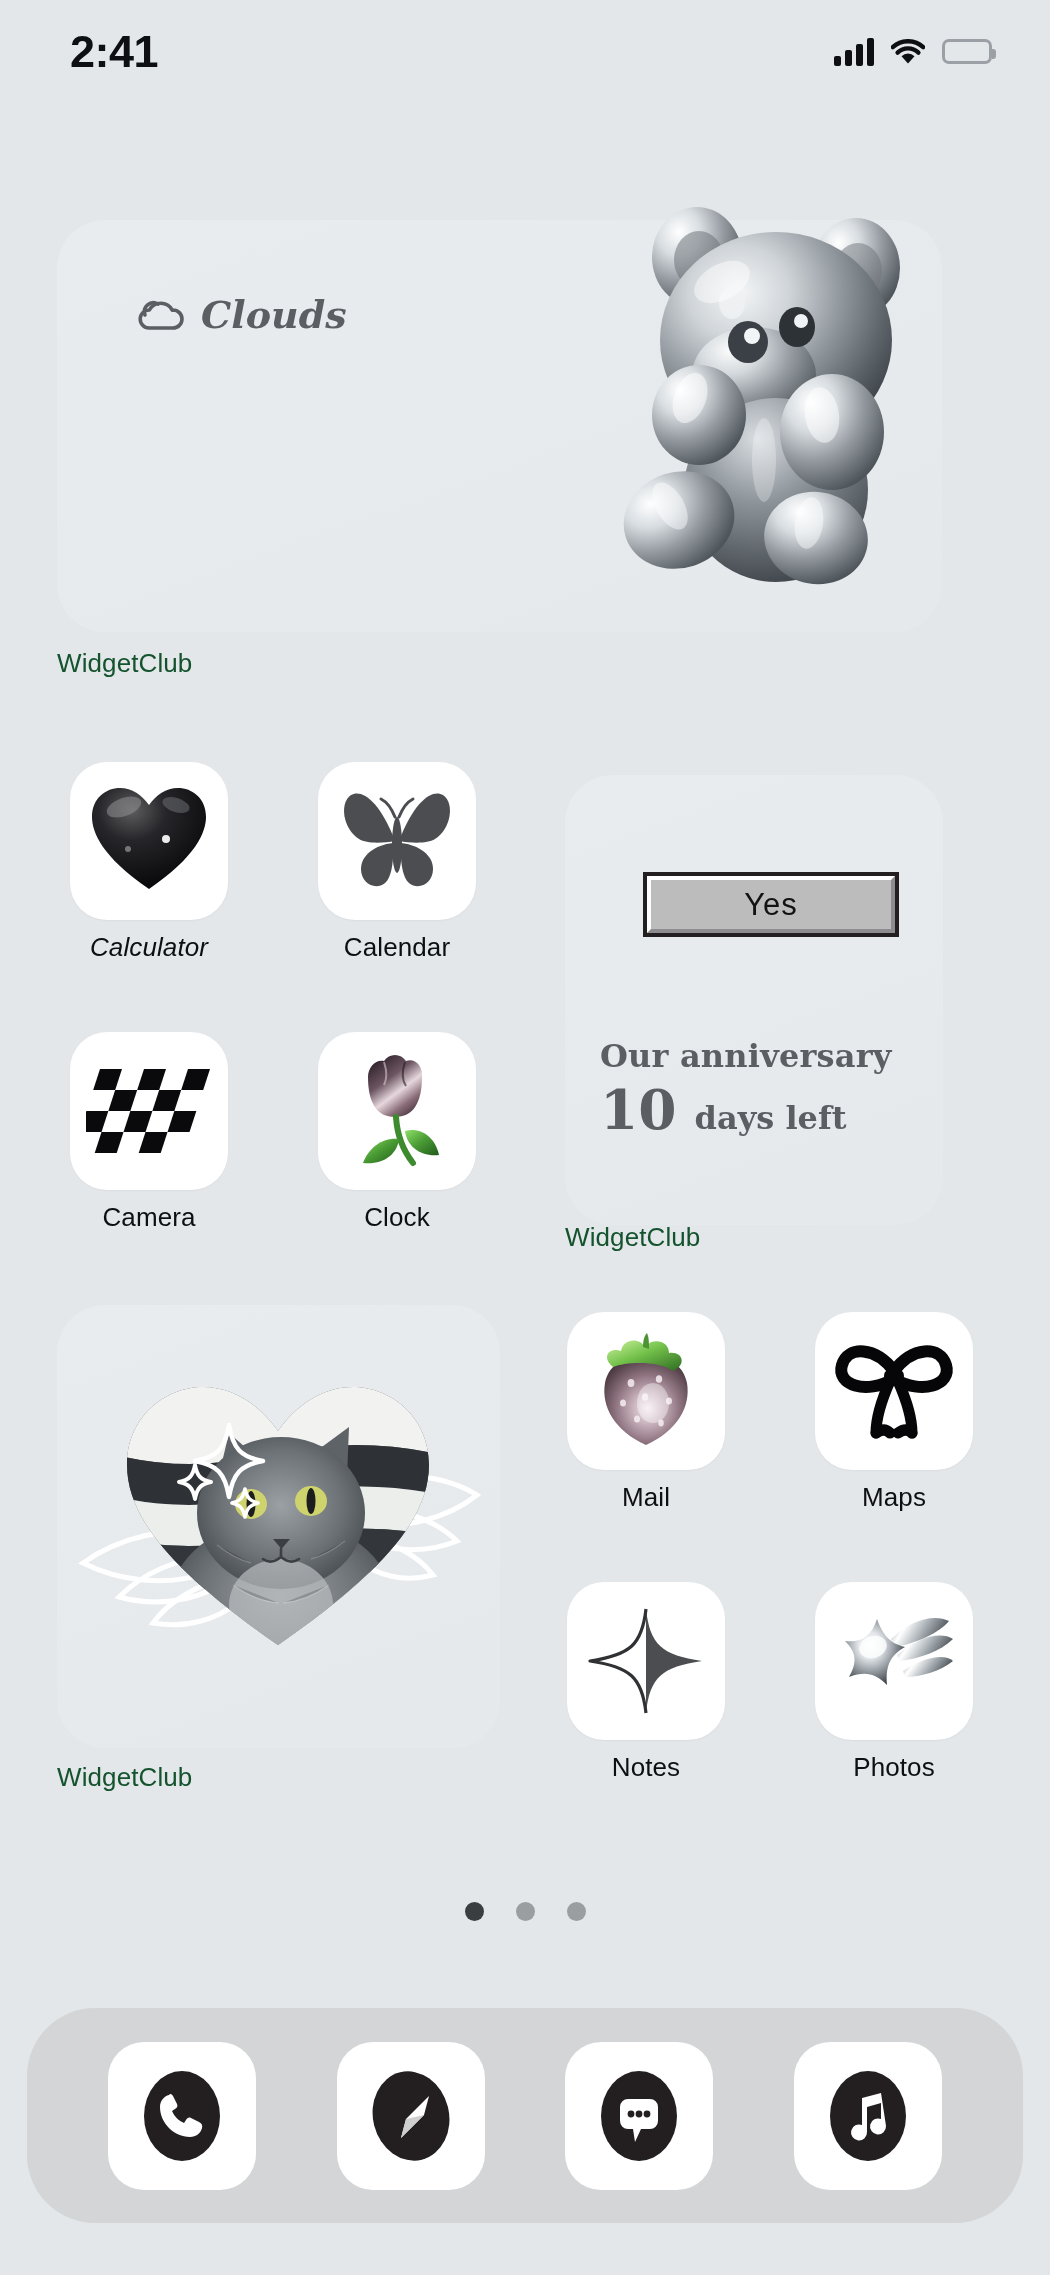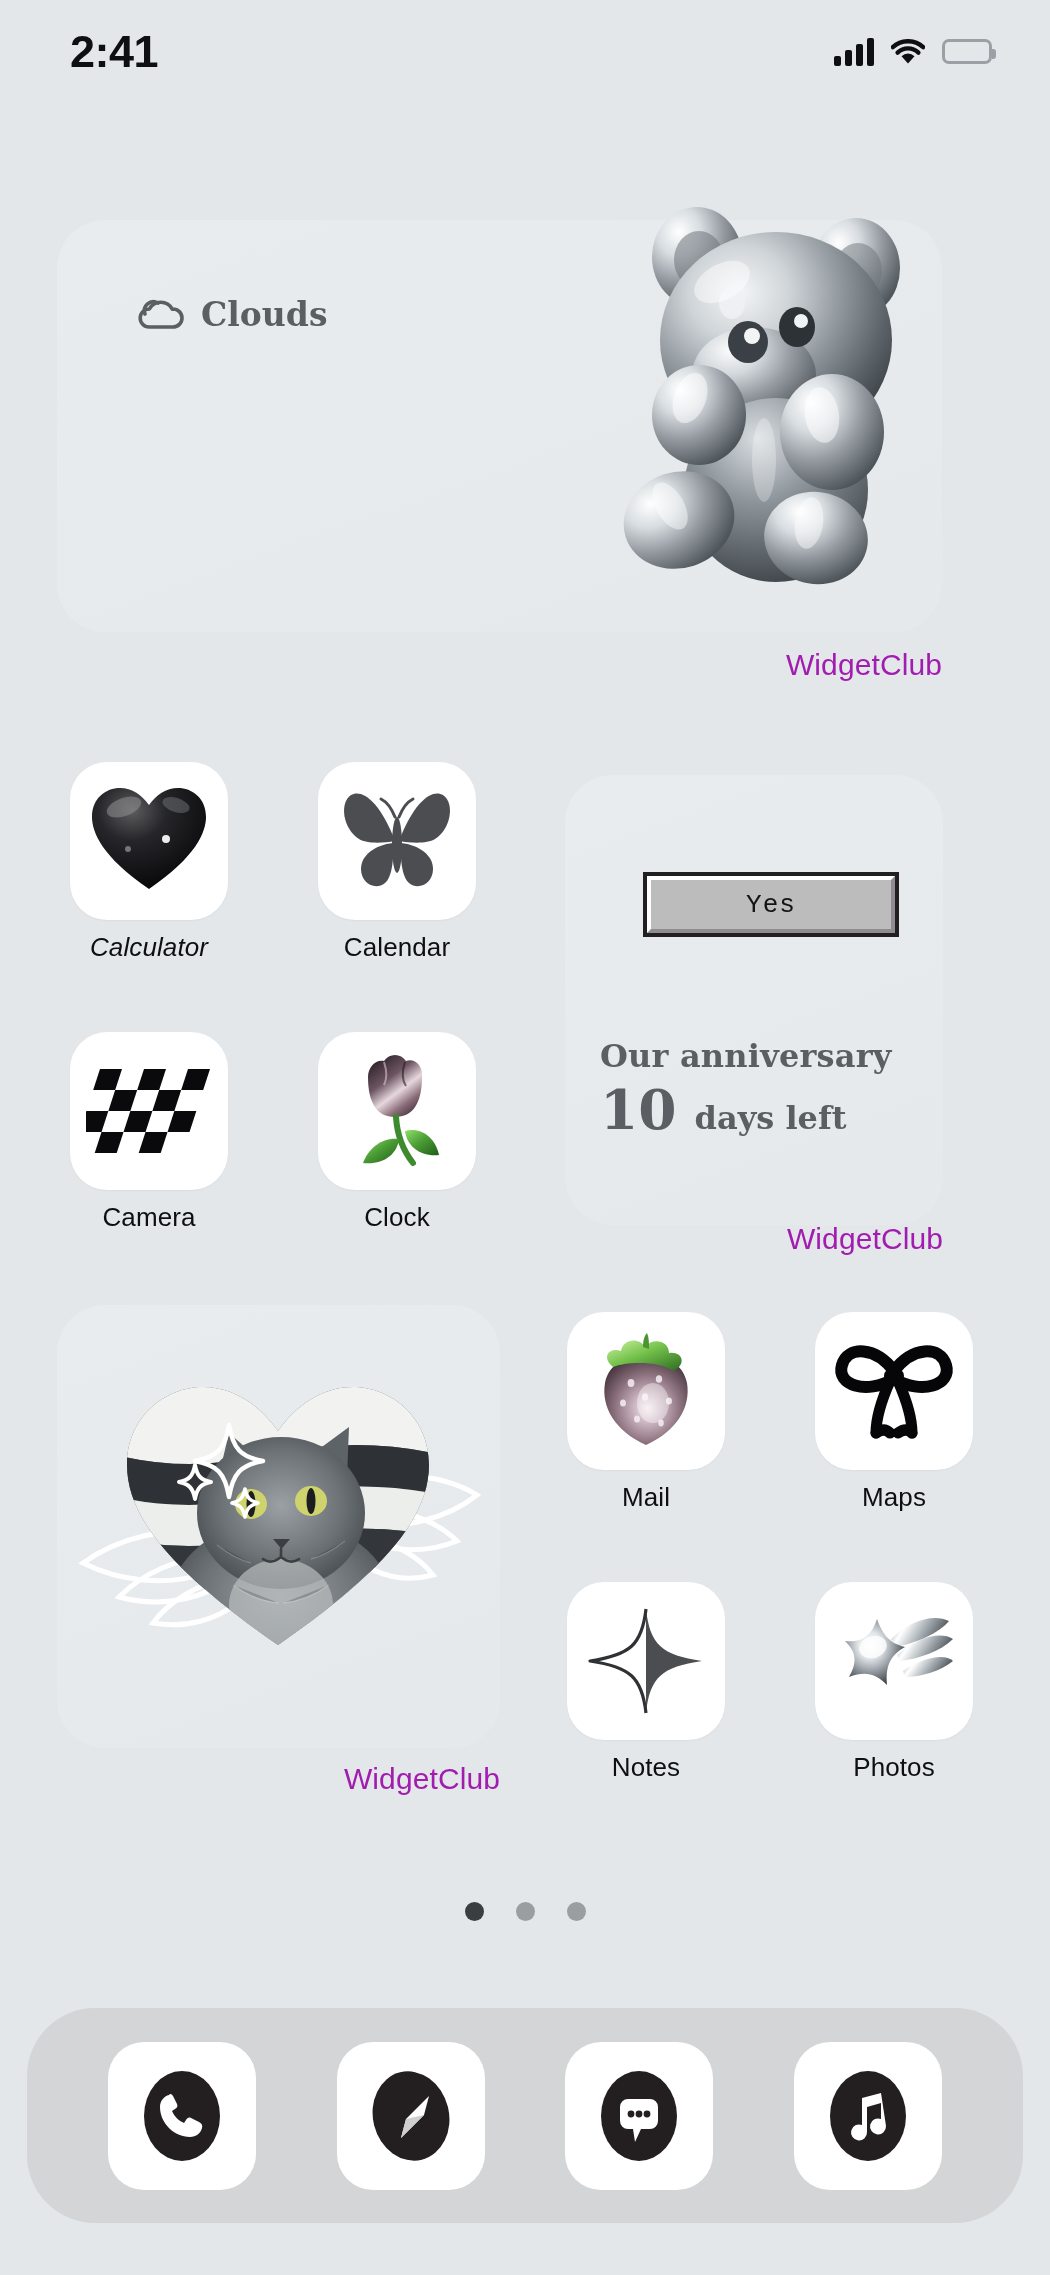--- a/index.html
+++ b/index.html
@@ -55,7 +55,7 @@
   .w-date{ font-size:76px; font-weight:700; letter-spacing:1px; line-height:1; }
   .w-day{ font-size:44px; font-weight:700; margin-top:22px; line-height:1; }
   .w-cond{ display:flex; align-items:center; gap:13px; margin-top:38px; }
-  .w-cond-label{ font-size:33px; font-weight:700; line-height:1; }
+  .w-cond-label{ font-size:38px; font-weight:700; line-height:1;font-style:italic; }
   .w-temps{ font-size:38px; font-weight:700; margin-top:14px; letter-spacing:0.5px; line-height:1; }
 
   

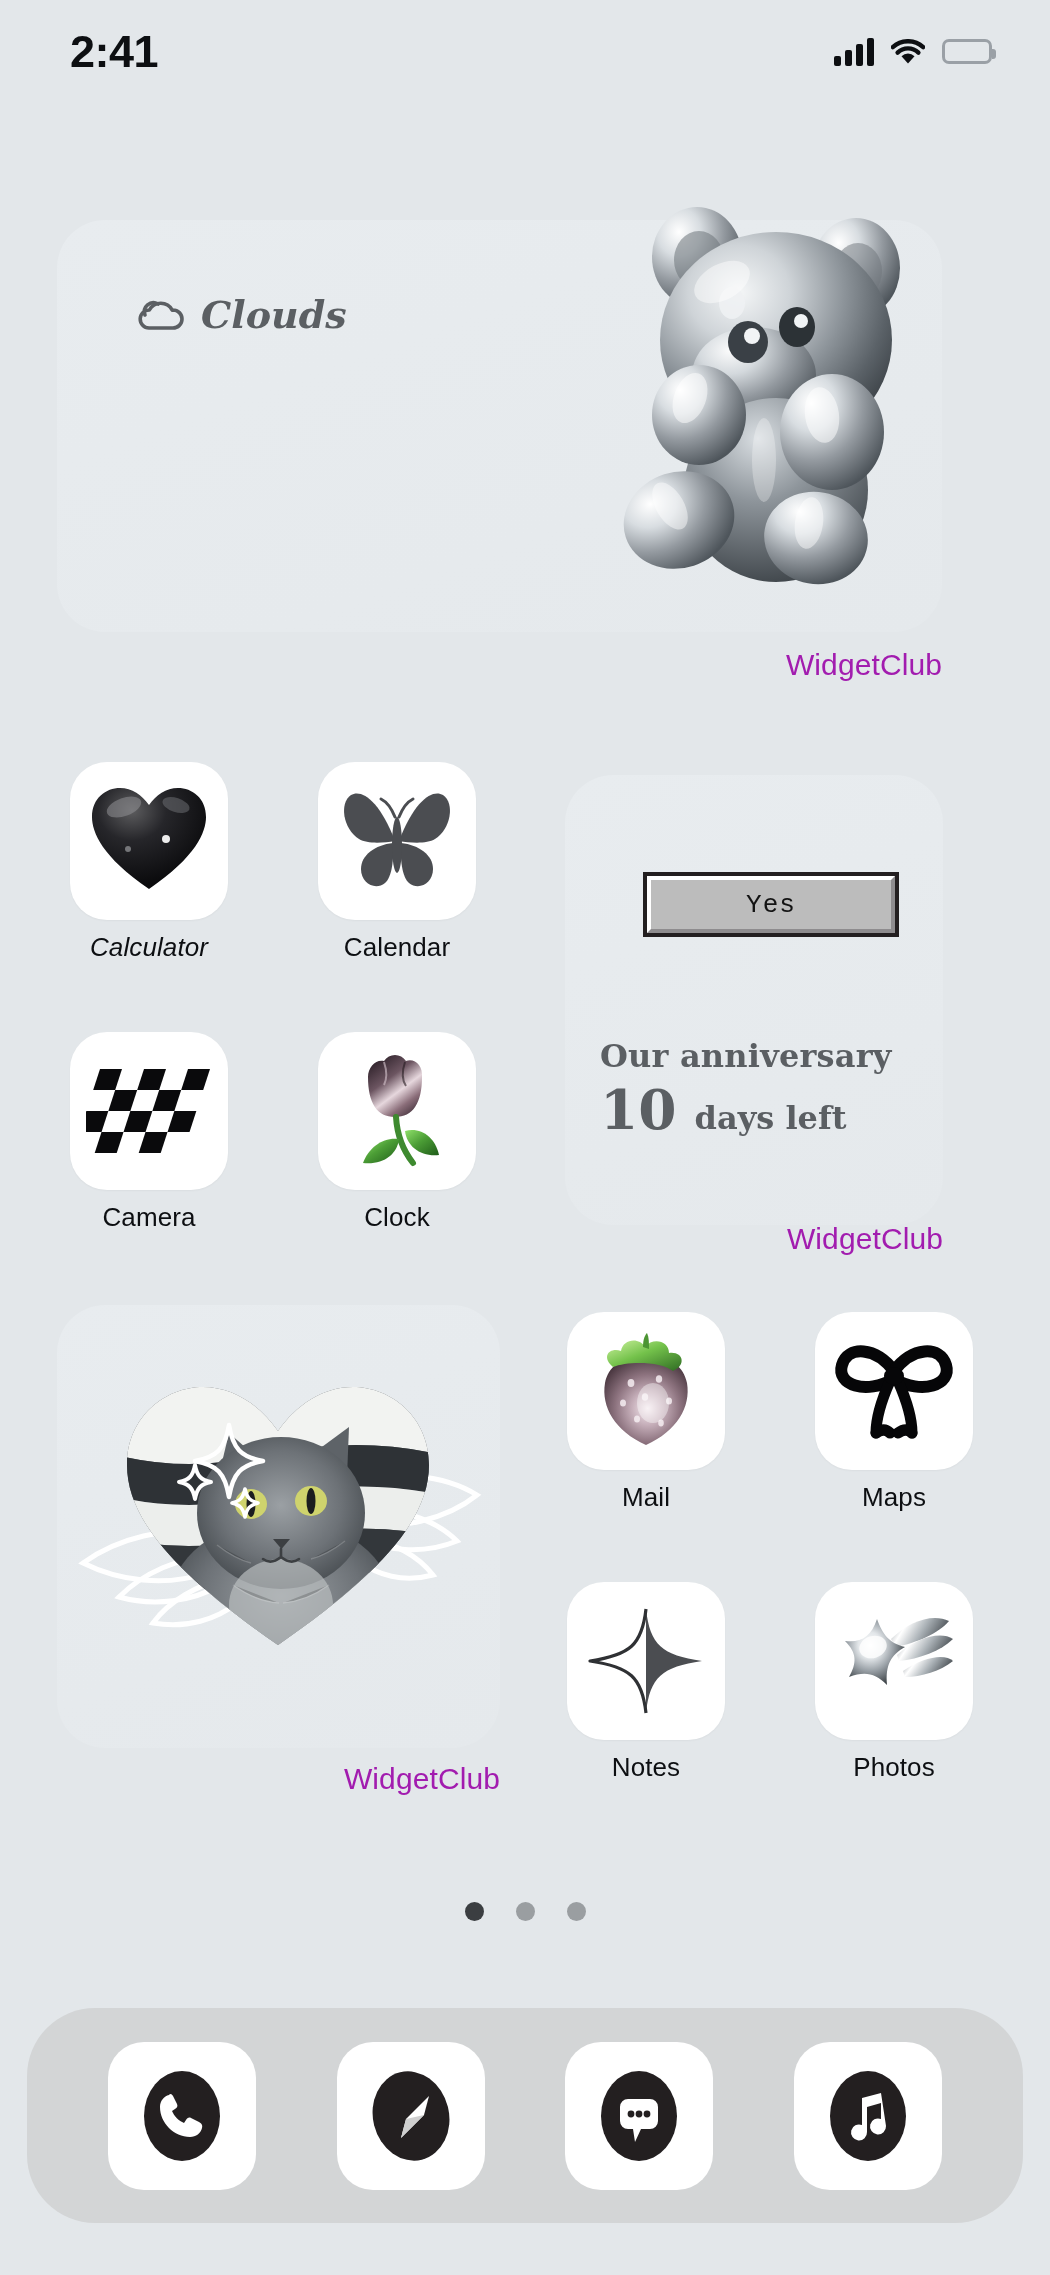--- a/index.html
+++ b/index.html
@@ -63,7 +63,7 @@
 
   
   .wlabel{
-    position:absolute; text-align:right; font-size:30px; color:#a21caf;
+    position:absolute; text-align:left; font-size:26px; color:#14532d;
     font-weight:400; letter-spacing:0.1px;
   }
 

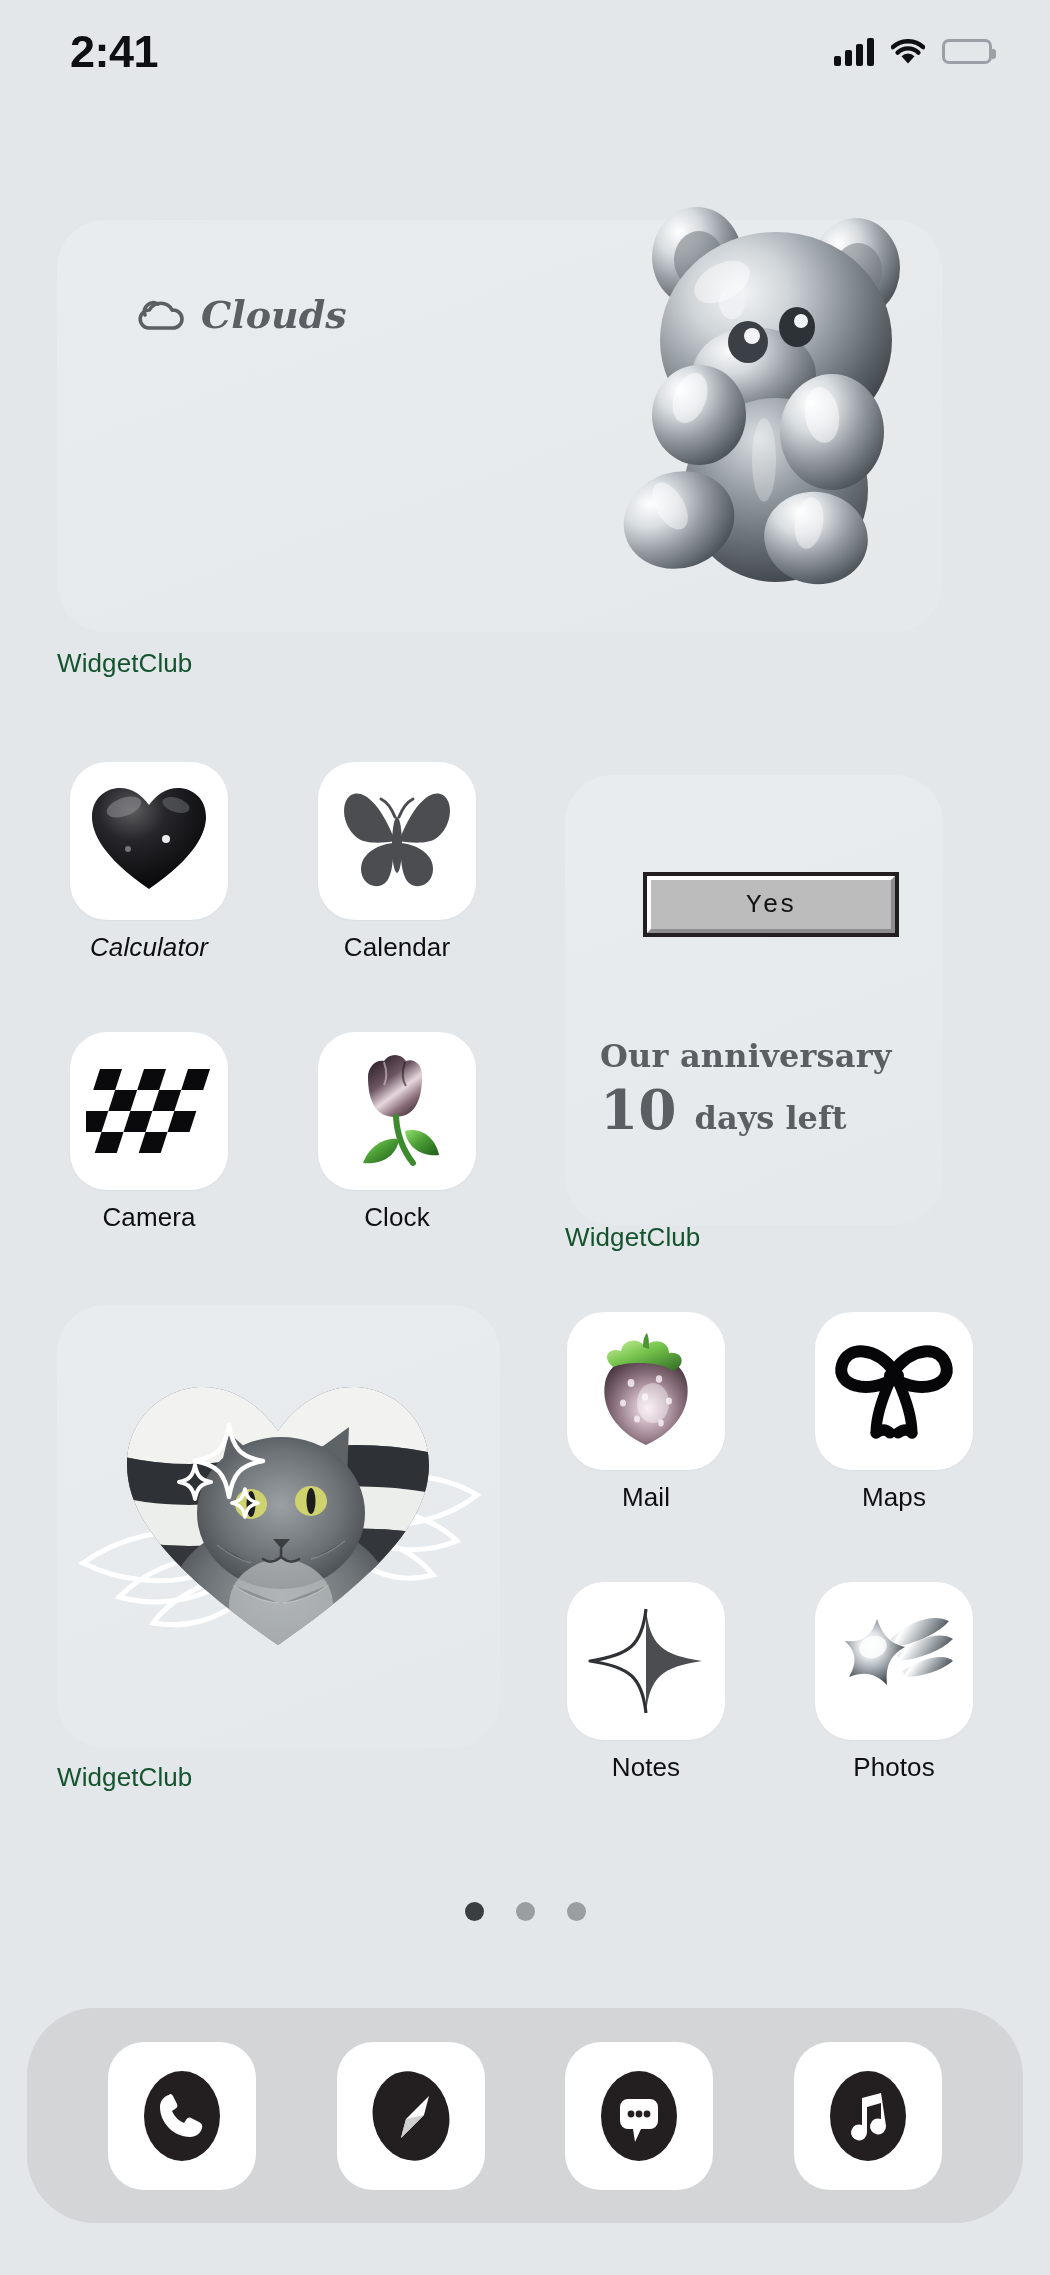--- a/index.html
+++ b/index.html
@@ -92,7 +92,7 @@
     display:flex; align-items:center; justify-content:center;
   }
   .yes-label{
-    font-family:Liberation Mono, monospace; font-size:26px; color:#131313;
+    font-family:Liberation Sans, sans-serif; font-size:31px; color:#131313;
     letter-spacing:1px;
   }
   .anniv-wrap{

